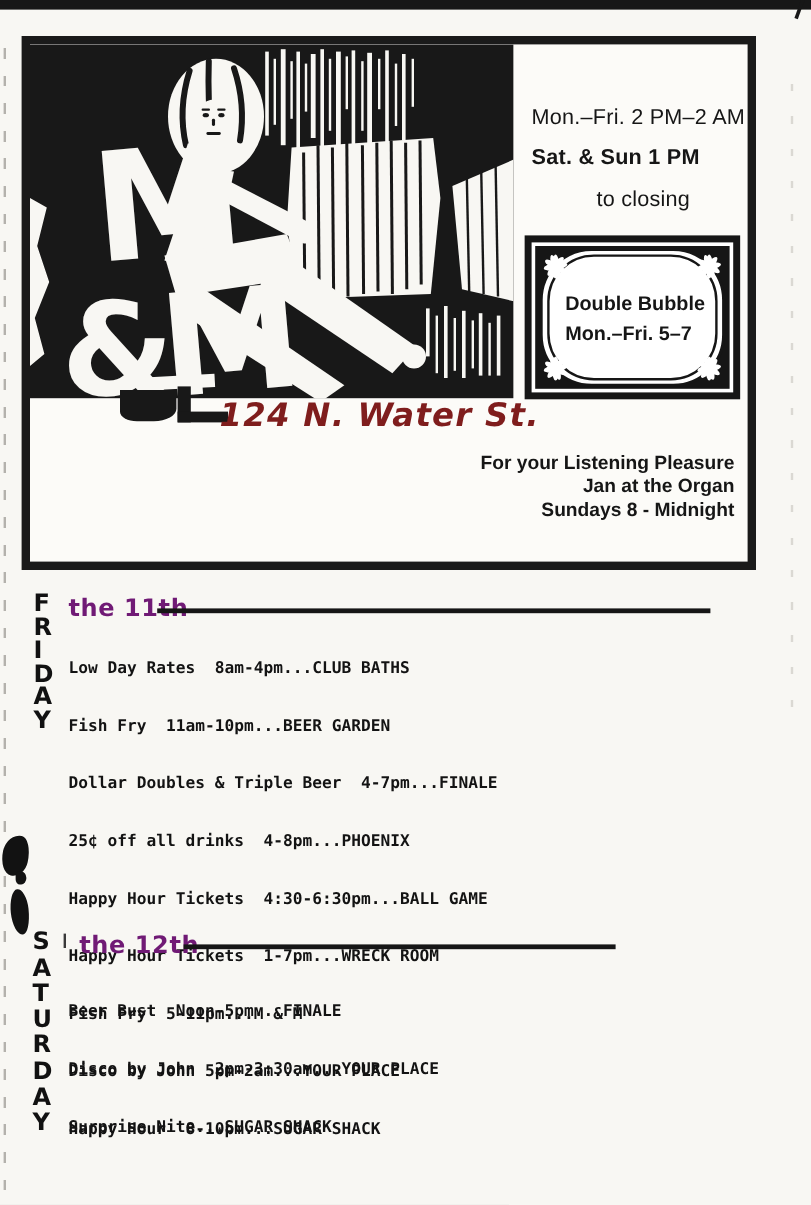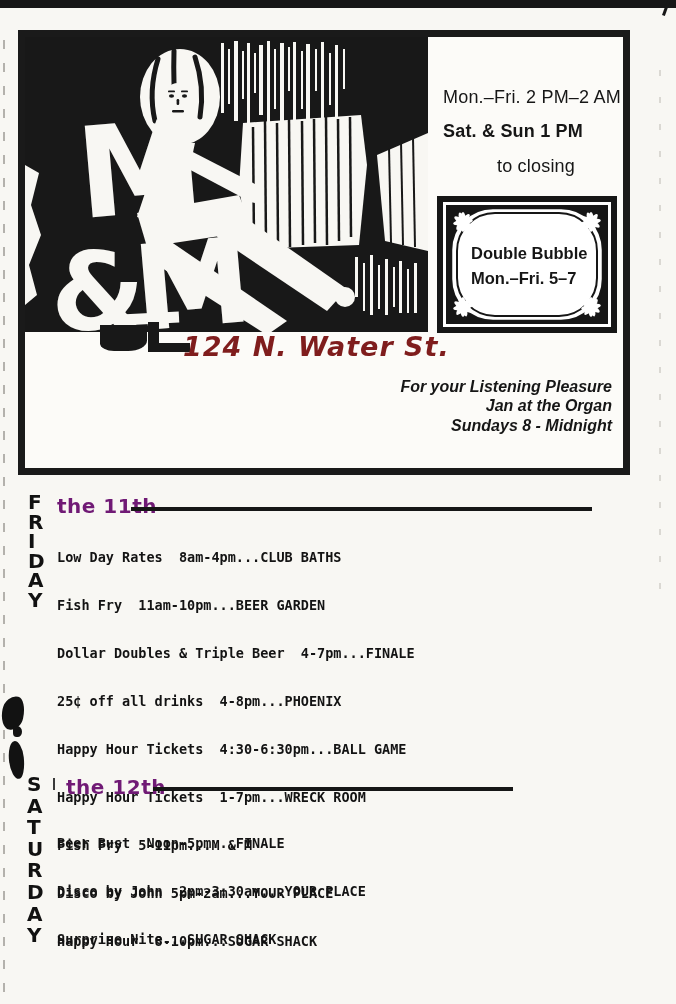--- a/index.html
+++ b/index.html
@@ -37,7 +37,7 @@
   .bubble svg{position:absolute;left:0;top:0;}
   .bubble-text{position:absolute;left:34px;top:45px;font-size:16.5px;font-weight:600;line-height:25px;}
   .features{left:13px;top:336px;font-size:17px;font-weight:700;letter-spacing:.2px;line-height:31.5px;}
-  .listening{right:11px;top:340px;text-align:right;font-size:16px;font-weight:700;line-height:19.3px;font-style:italic;}
+  .listening{right:11px;top:340px;text-align:right;font-size:16px;font-weight:700;line-height:19.3px;}
 
   
   .day-col{display:flex;flex-direction:column;font-family:"DejaVu Sans",sans-serif;

